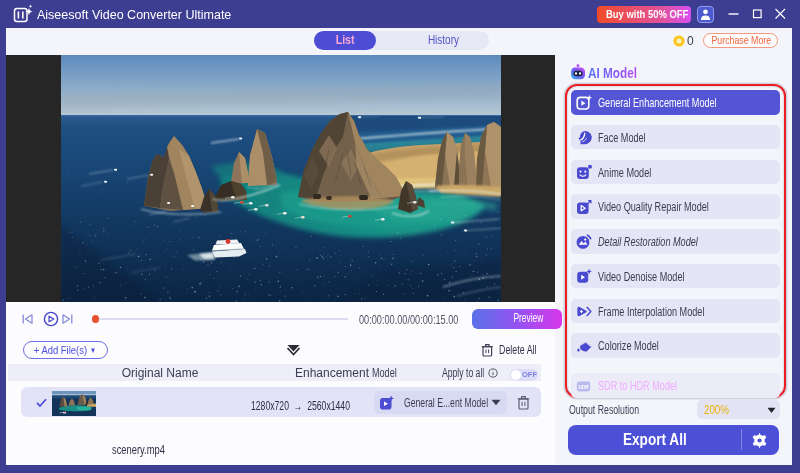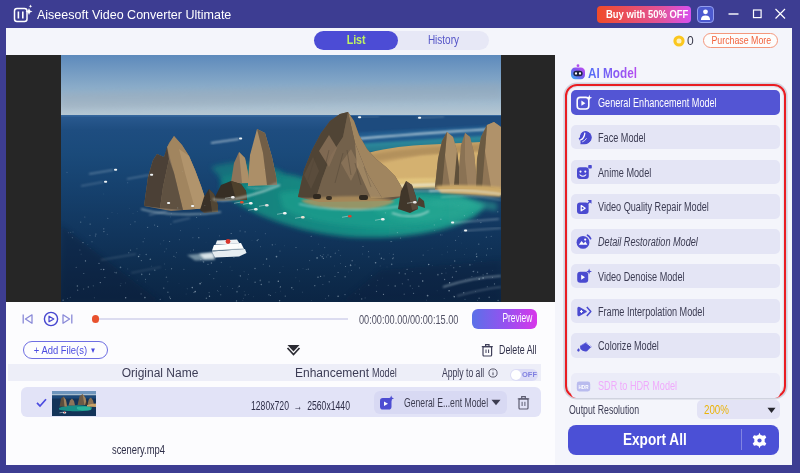--- a/index.html
+++ b/index.html
@@ -36,7 +36,7 @@
 </svg>
 
 <div class="abs" style="left:314px; top:30.5px; width:174.5px; height:19.5px; border-radius:10px; background:#e7e8f6;"></div>
-<div class="abs" style="left:314px; top:30.5px; width:84px; height:19.5px; border-radius:10px; background:#4c4cd5; color:#bef264; font-size:12.5px; font-weight:bold; text-align:center; line-height:19.5px;"><span class="cxc" style="transform:scaleX(0.85);">List</span></div>
+<div class="abs" style="left:314px; top:30.5px; width:62px; height:19.5px; border-radius:10px; background:#4c4cd5; color:#f9a8d4; font-size:12.5px; font-weight:bold; text-align:center; line-height:19.5px;"><span class="cxc" style="transform:scaleX(0.85);">List</span></div>
 <div class="abs" style="left:398px; top:30.5px; width:90px; height:19.5px; color:#5555c8; font-size:12.5px; text-align:center; line-height:19.5px;"><span class="cxc" style="transform:scaleX(0.8);">History</span></div>
 <svg class="abs" style="left:673px; top:34.5px;" width="12" height="12" viewBox="0 0 12 12">
   <circle cx="6" cy="6" r="5.6" fill="#fbc71e"></circle>

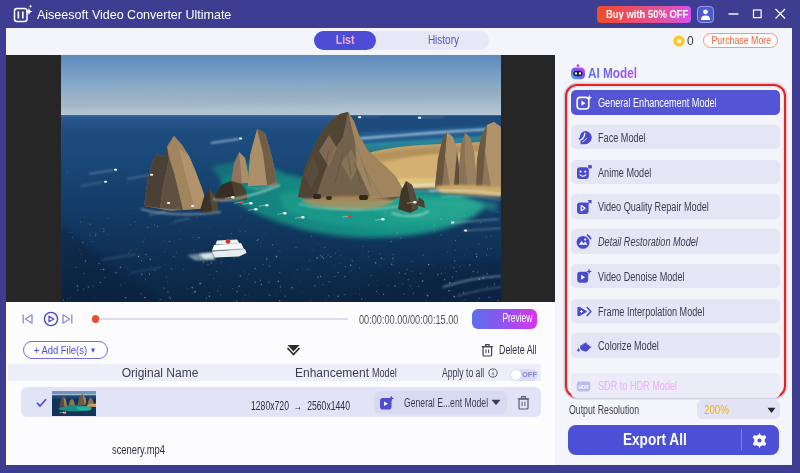--- a/index.html
+++ b/index.html
@@ -586,7 +586,7 @@
 <div class="abs" style="left:99px; top:318px; width:249px; height:1.7px; background:#dcdcf0;"></div>
 <div class="abs" style="left:91.8px; top:315px; width:7.6px; height:7.6px; border-radius:50%; background:#e8512e;"></div>
 <div class="abs" style="left:359px; top:312.5px; color:#515165; font-size:12.4px;"><span class="cxl" style="transform:scaleX(0.74);">00:00:00.00/00:00:15.00</span></div>
-<div class="abs" style="left:471.5px; top:309px; width:65px; height:19.5px; border-radius:6px; background:linear-gradient(90deg,#5a71e8,#9a4ff0 55%,#d837ea); color:#fff; font-size:12px; text-align:center; line-height:19.5px;padding-left:24px;"><span class="cxc" style="transform:scaleX(0.7);">Preview</span></div>
+<div class="abs" style="left:471.5px; top:309px; width:90px; height:19.5px; border-radius:6px; background:linear-gradient(90deg,#5a71e8,#9a4ff0 55%,#d837ea); color:#fff; font-size:12px; text-align:center; line-height:19.5px;padding-left:24px;"><span class="cxc" style="transform:scaleX(0.7);">Preview</span></div>
 
 <div class="abs" style="left:22.5px; top:340.5px; width:85px; height:18px; border:1px solid #6e6ee2; border-radius:9.5px; background:#fdfdfe; color:#4c4ce0; font-size:11.5px; text-align:center; line-height:16.5px;"><span class="cxc" style="transform:scaleX(0.82);">+ Add File(s) <span style="font-size:8px; vertical-align:1px;">▼</span></span></div>
 <svg class="abs" style="left:286px; top:344px;" width="15" height="12" viewBox="0 0 15 12">

